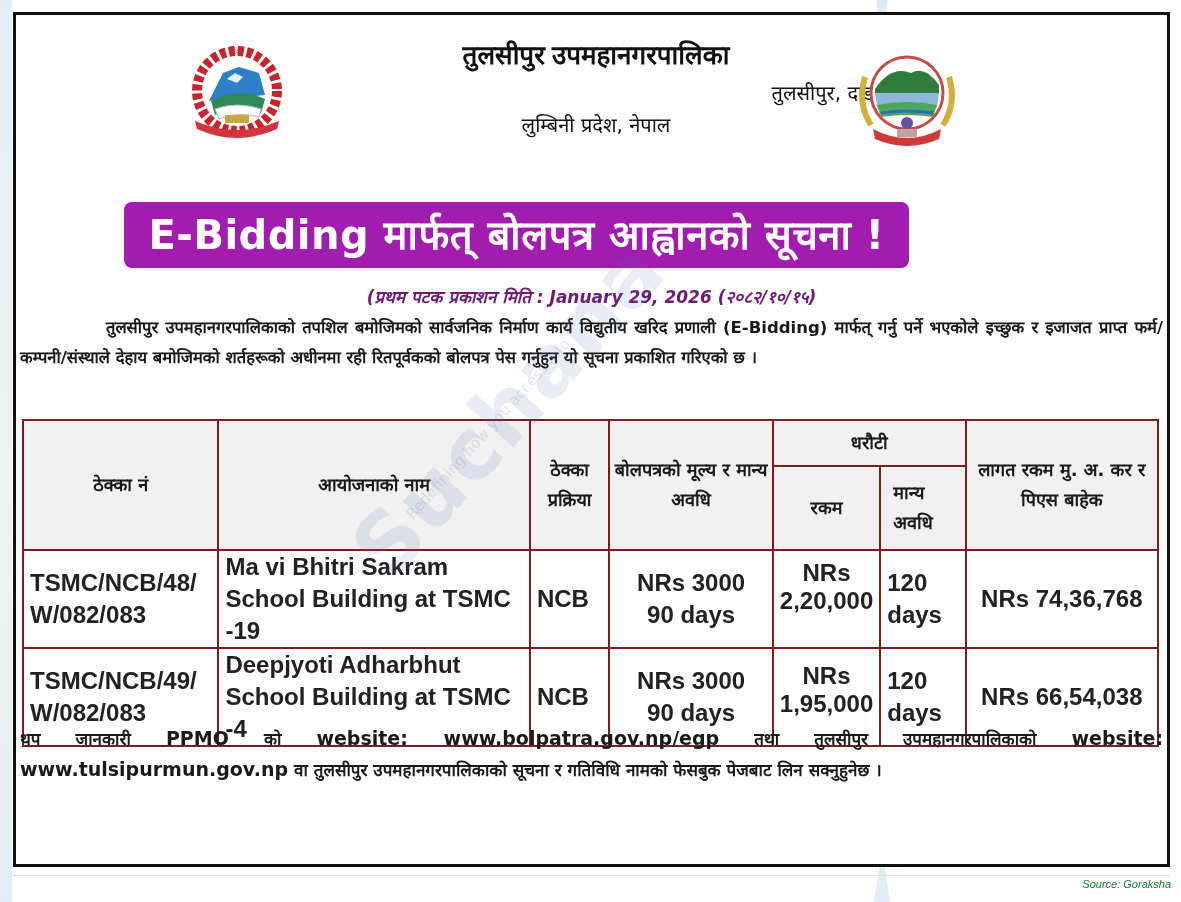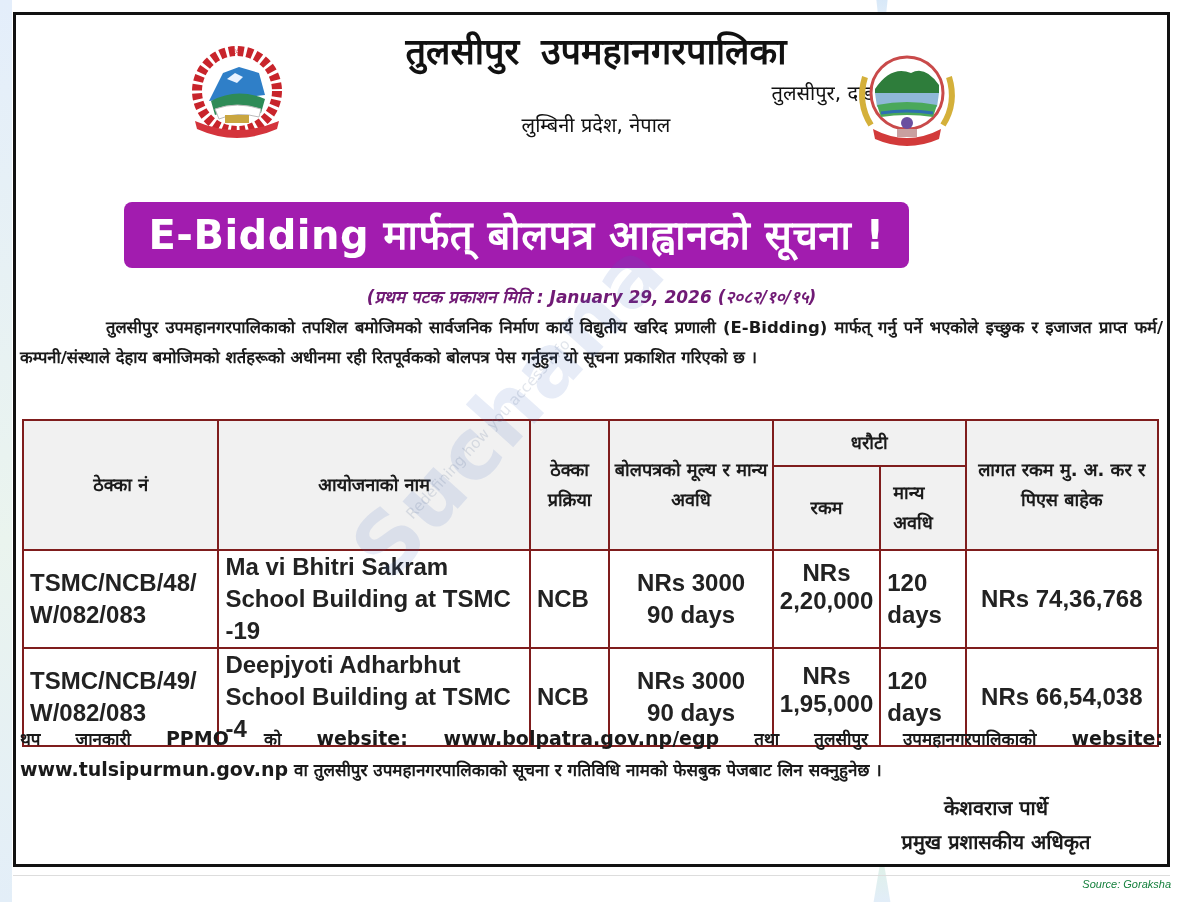--- a/index.html
+++ b/index.html
@@ -31,7 +31,7 @@
   .emblem-right { left: 835px; top: 32px; }
 
   .org { position: absolute; left: 300px; top: 22px; width: 560px; text-align: center; }
-  .org-line1 { font-family: Liberation Mono, monospace; font-size: 36px; font-weight: bold; line-height: 36px; }
+  .org-line1 { font-family: Liberation Sans, sans-serif; font-size: 26px; font-weight: bold; line-height: 36px; }
   .org-line2 { font-family: "DejaVu Sans", sans-serif; font-size: 27px; font-weight: bold; line-height: 38px; }
   .org-line3 { font-size: 20px; line-height: 32px; margin-top: 4px; text-align: right; }
   .org-line4 { font-size: 20px; line-height: 32px; }

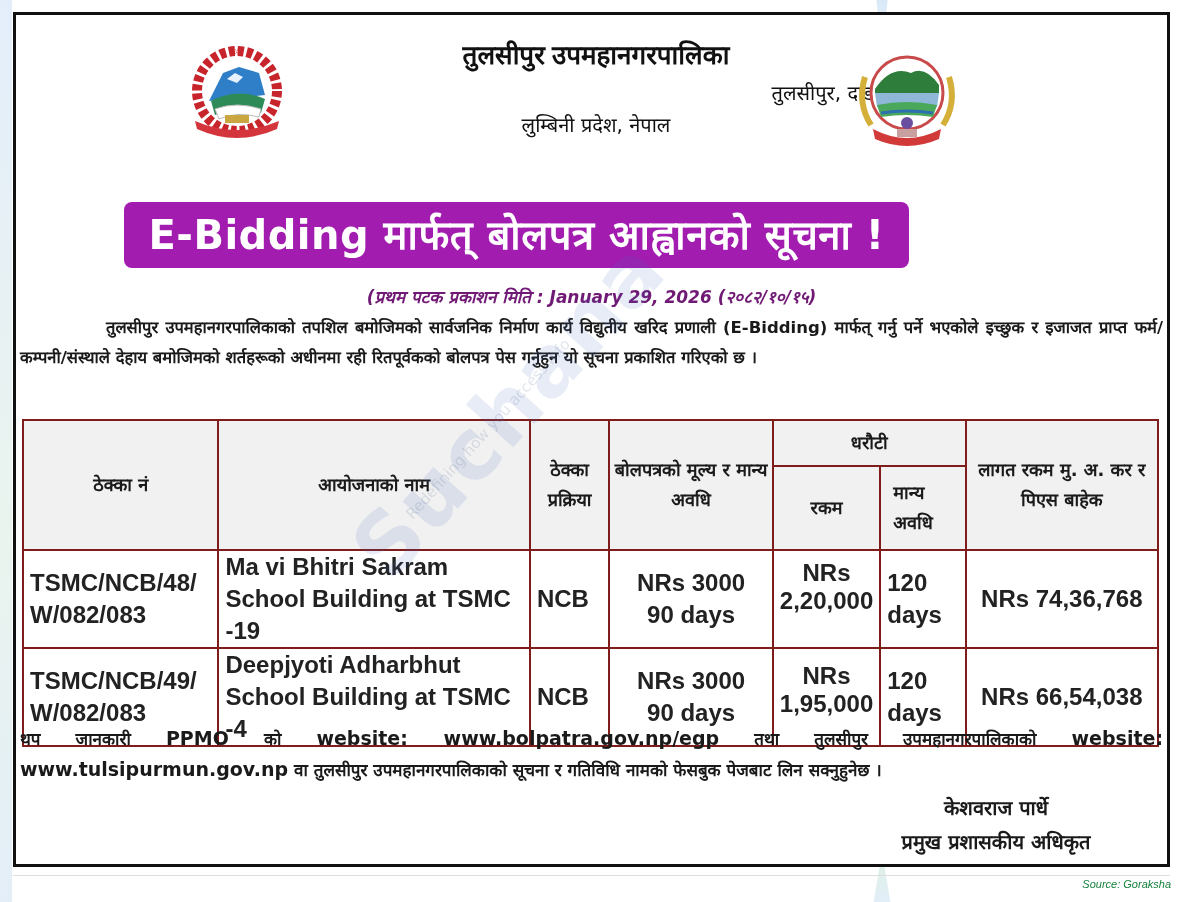--- a/index.html
+++ b/index.html
@@ -177,10 +177,6 @@
 
   <div class="footer-info"><span>थप जानकारी </span><b>PPMO</b><span> को </span><b>website: www.bolpatra.gov.np/egp</b><span> तथा तुलसीपुर उपमहानगरपालिकाको </span><b>website: www.tulsipurmun.gov.np</b><span> वा तुलसीपुर उपमहानगरपालिकाको सूचना र गतिविधि नामको फेसबुक पेजबाट लिन सक्नुहुनेछ ।</span></div>
 
-  <div class="sign">
-    <div>केशवराज पार्धे</div>
-    <div>प्रमुख प्रशासकीय अधिकृत</div>
-  </div>
 </div>
 
 <div class="watermark">Suchana</div>

